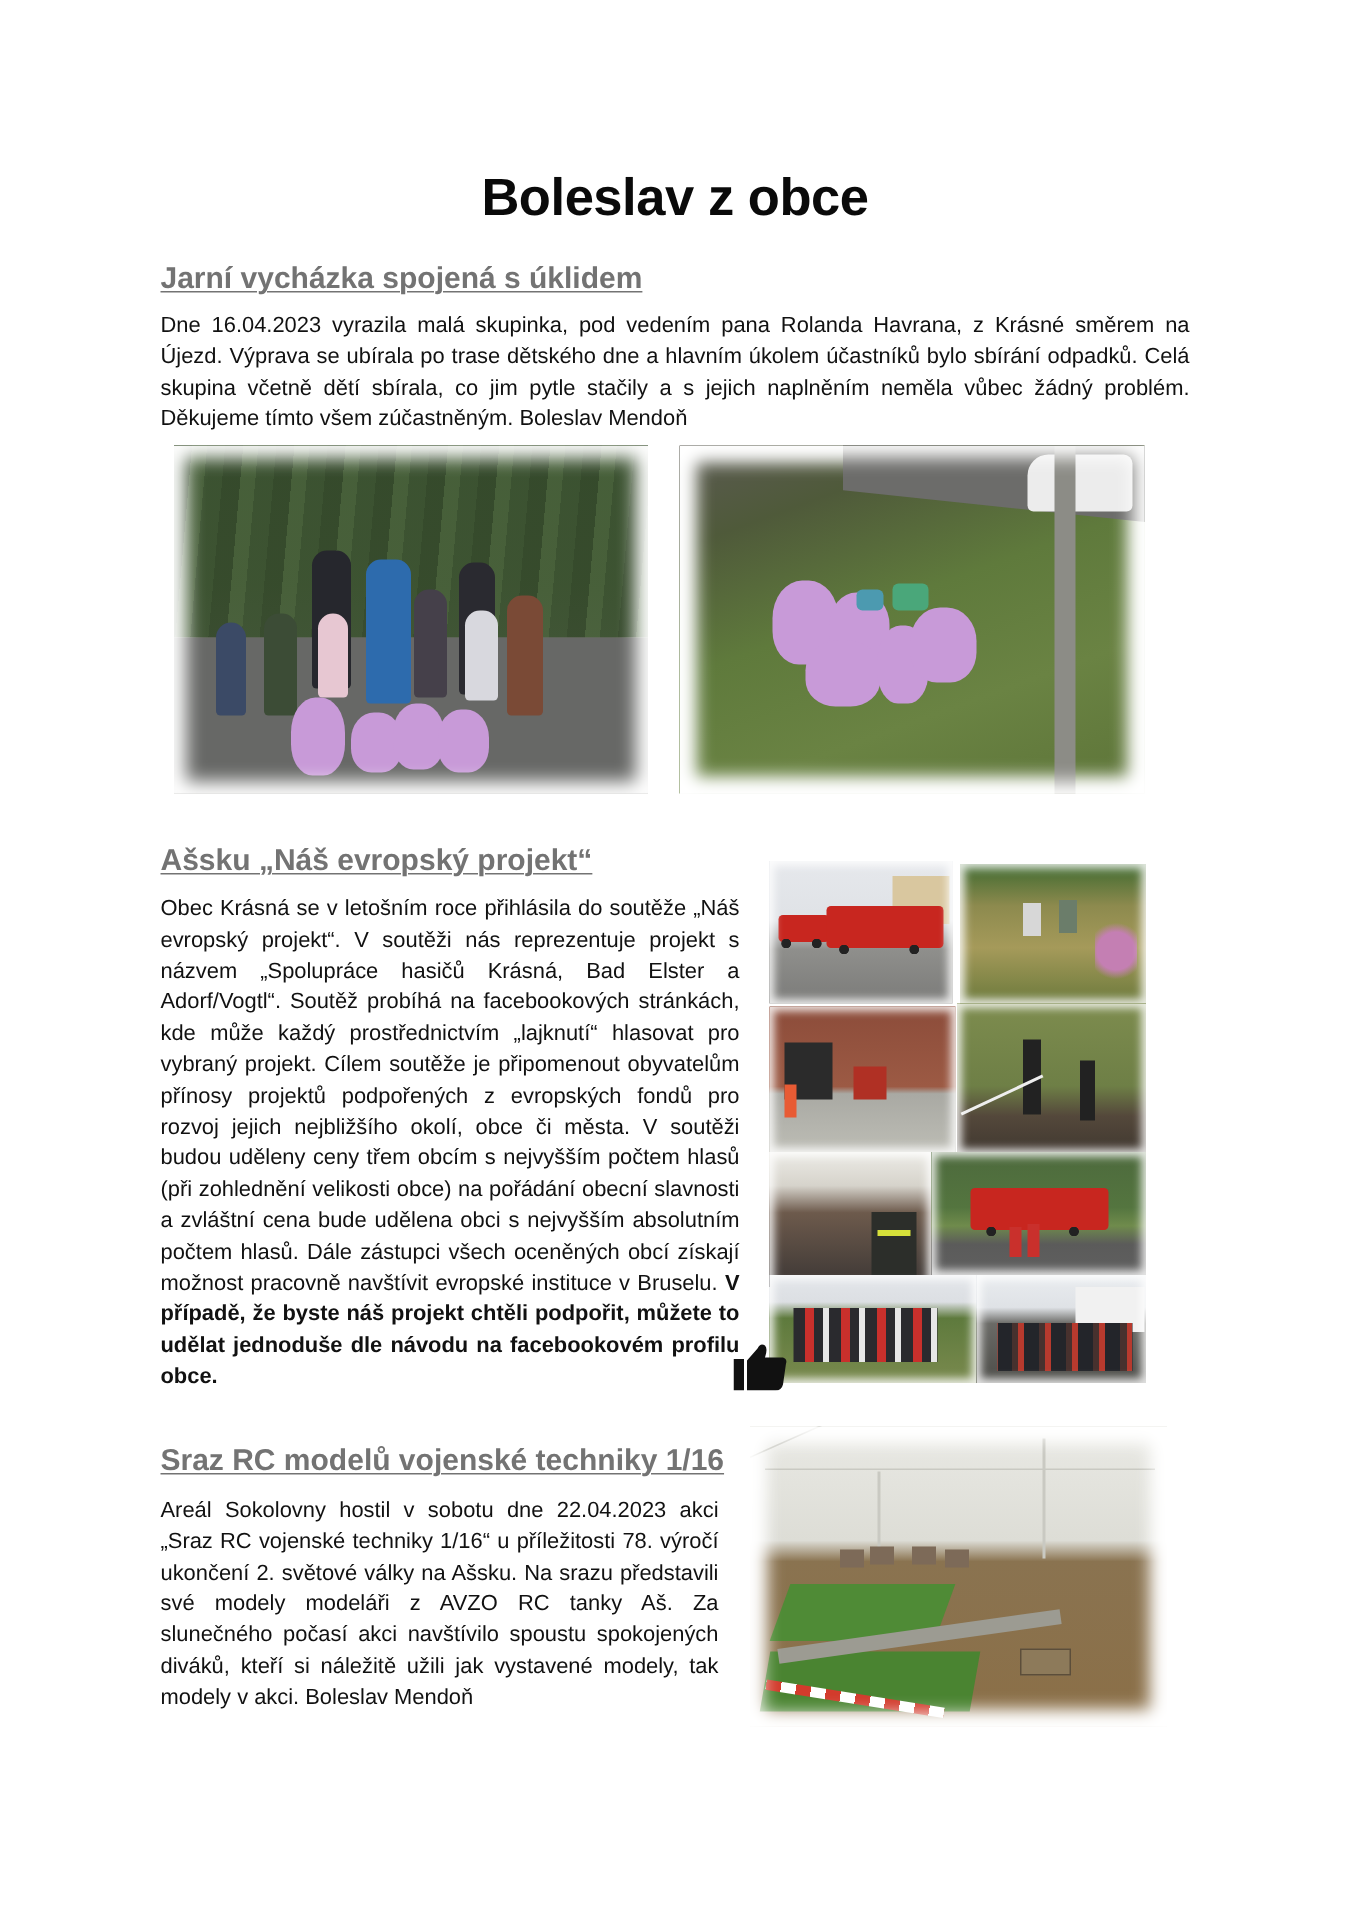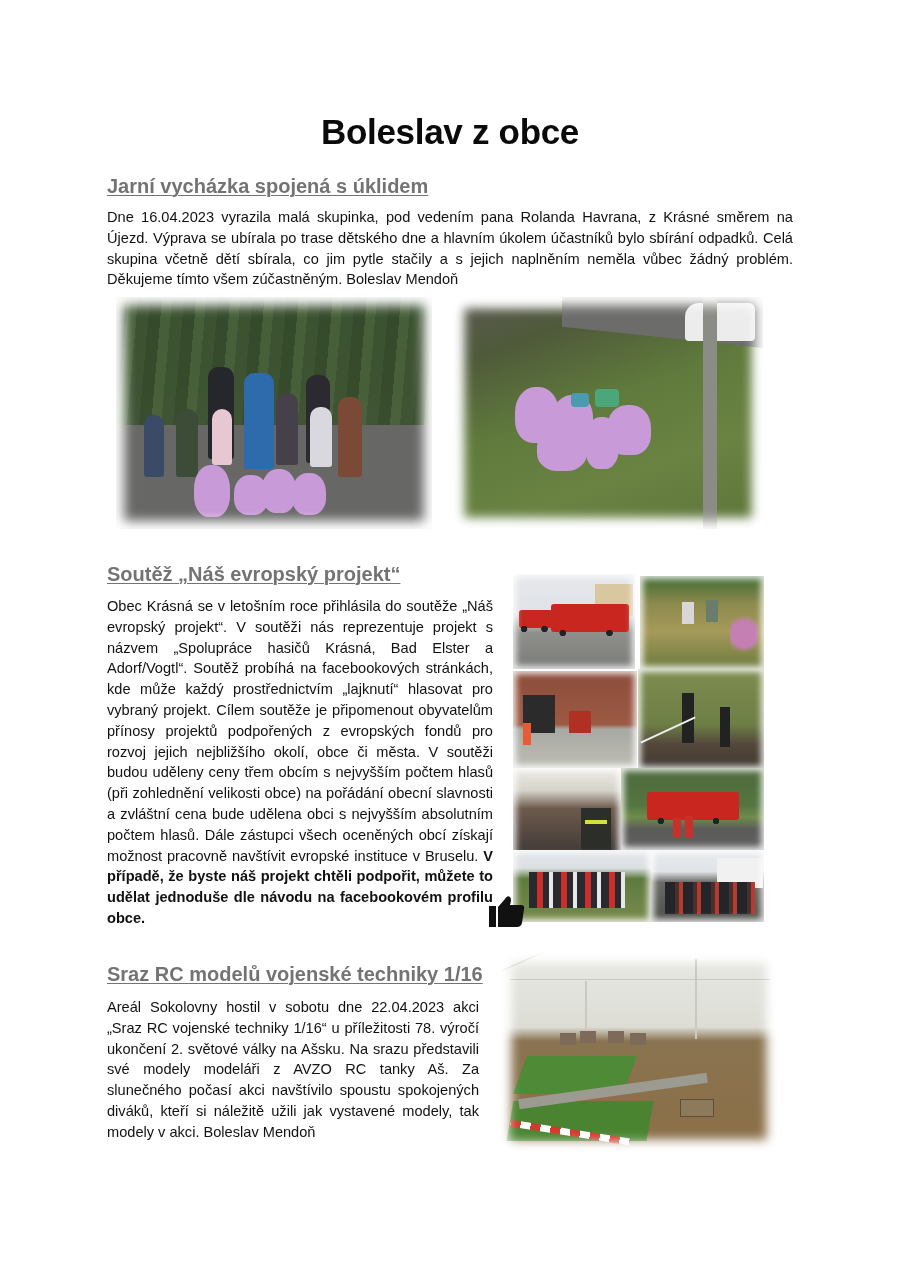--- a/index.html
+++ b/index.html
@@ -111,7 +111,7 @@
   <div style="position:absolute;left:118px;top:96px;width:18px;height:14px;border-radius:4px;background:#4c9ab0;"></div>
 </div>
 
-<h2 class="section-heading" style="top:563px;">Soutěž „Náš evropský projekt“</h2>
+<h2 class="section-heading" style="top:563px;">Ašsku „Náš evropský projekt“</h2>
 <p class="body-text" style="top:596px; width:386px;"><span>Obec Krásná se v letošním roce přihlásila do soutěže „Náš evropský projekt“. V soutěži nás reprezentuje projekt s názvem „Spolupráce hasičů Krásná, Bad Elster a Adorf/Vogtl“. Soutěž probíhá na facebookových stránkách, kde může každý prostřednictvím „lajknutí“ hlasovat pro vybraný projekt. Cílem soutěže je připomenout obyvatelům přínosy projektů podpořených z evropských fondů pro rozvoj jejich nejbližšího okolí, obce či města. V soutěži budou uděleny ceny třem obcím s nejvyšším počtem hlasů (při zohlednění velikosti obce) na pořádání obecní slavnosti a zvláštní cena bude udělena obci s nejvyšším absolutním počtem hlasů. Dále zástupci všech oceněných obcí získají možnost pracovně navštívit evropské instituce v Bruselu. </span><b>V případě, že byste náš projekt chtěli podpořit, můžete to udělat jednoduše dle návodu na facebookovém profilu obce.</b></p>
 
 <div>

